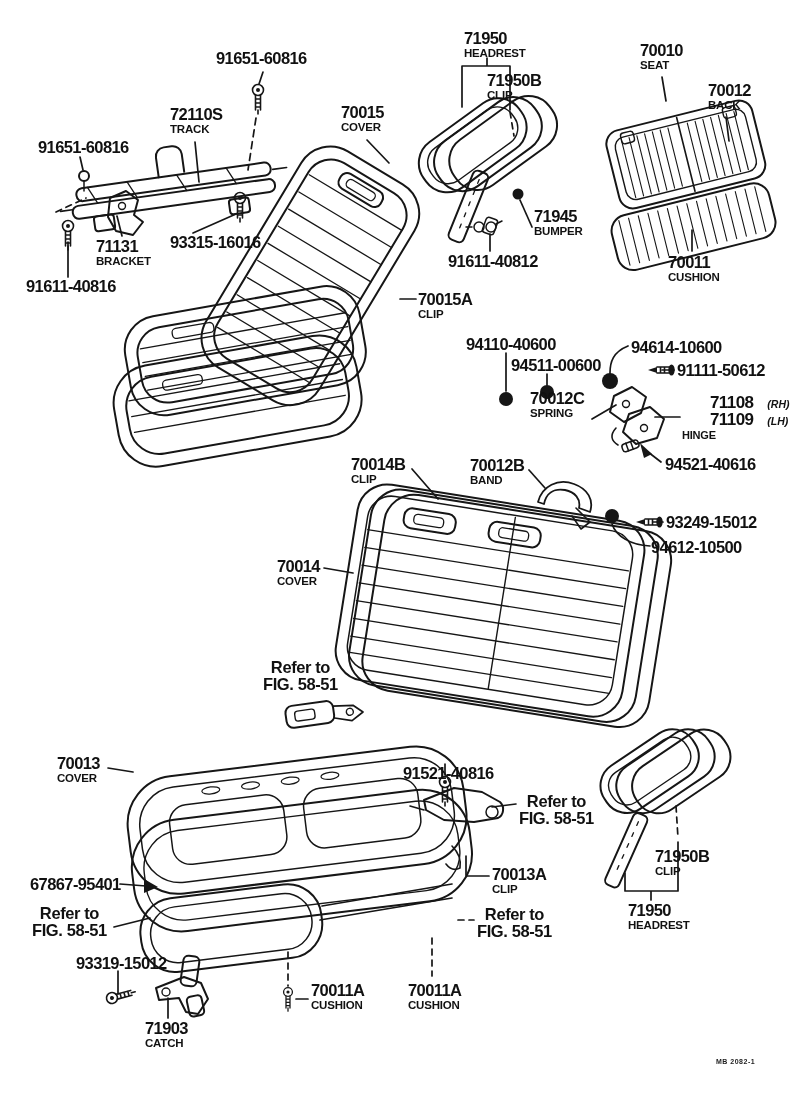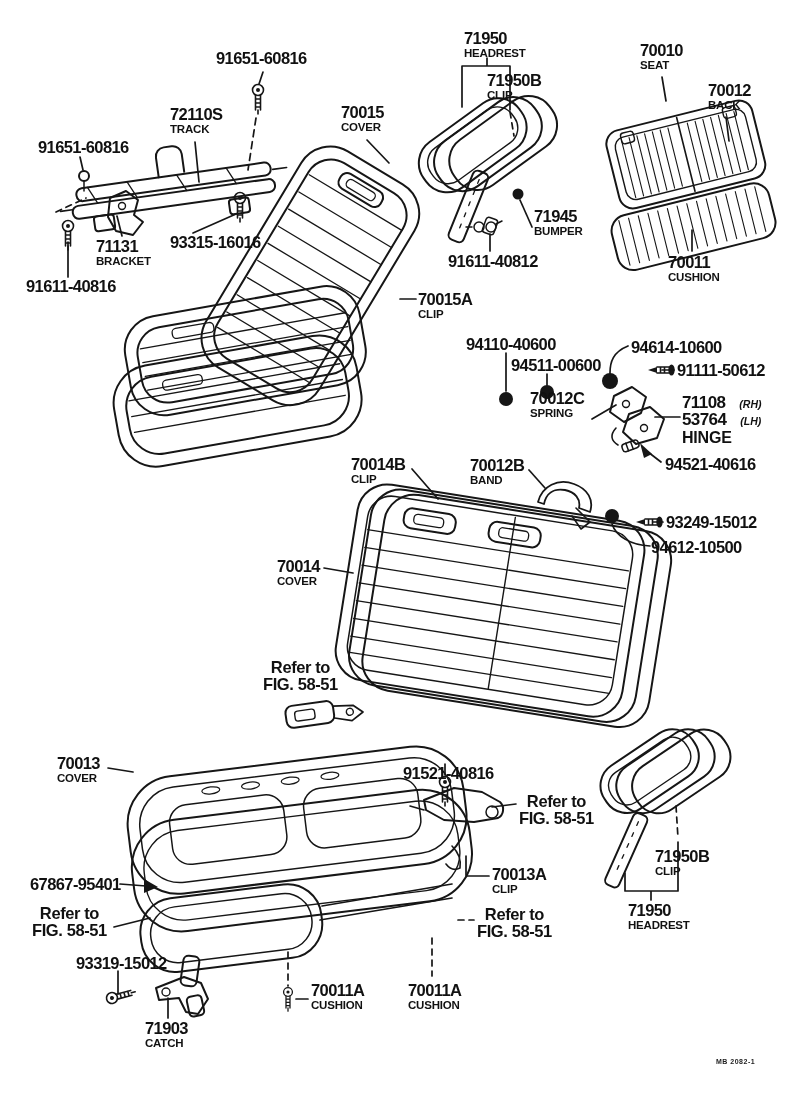--- a/index.html
+++ b/index.html
@@ -14,7 +14,7 @@
   .refer{position:absolute;line-height:1.05;color:#111;text-align:center;}
   .refer span{display:block;font-size:16.5px;font-weight:700;letter-spacing:-0.4px;}
   .hingeblk{position:absolute;color:#111;}
-  .hrow{display:flex;align-items:baseline;line-height:1;}
+  .hrow{display:flex;align-items:baseline;line-height:1;margin-left:28px;}
   .hrow .num{font-size:17px;}
   .hrow .side{font-size:10.5px;font-weight:700;margin-left:14px;font-style:italic;}
   .hingeblk .sub{font-size:16px;}

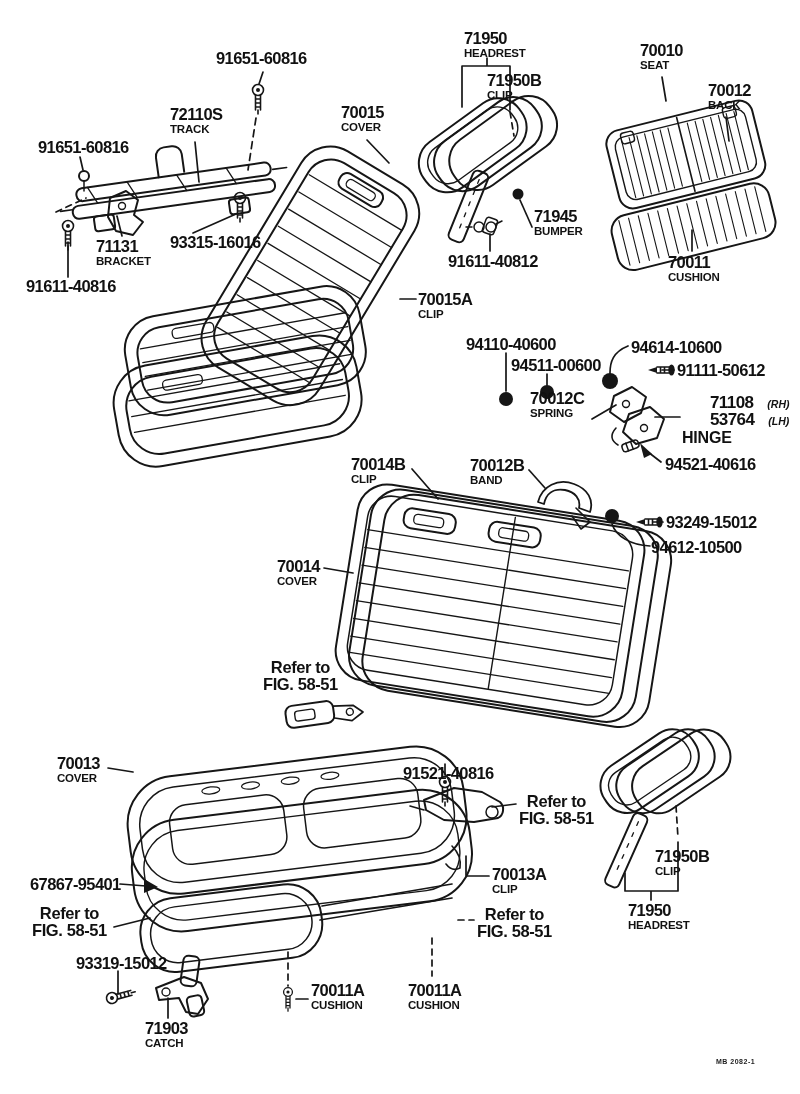--- a/index.html
+++ b/index.html
@@ -354,7 +354,7 @@
       <span class="side">(RH)</span>
     </div>
     <div class="hrow">
-      <span class="num">53764</span>
+      <span class="num">71109</span>
       <span class="side">(LH)</span>
     </div>
     <span class="sub">HINGE</span>

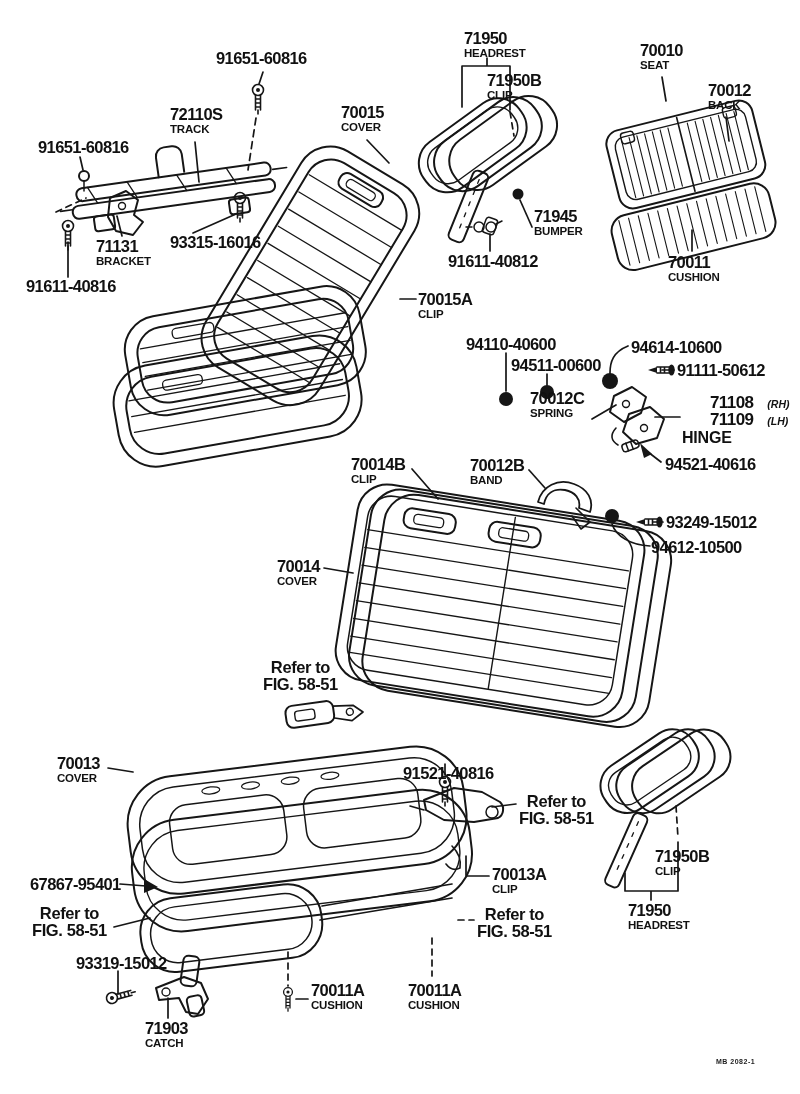--- a/index.html
+++ b/index.html
@@ -17,7 +17,7 @@
   .hrow{display:flex;align-items:baseline;line-height:1;margin-left:28px;}
   .hrow .num{font-size:17px;}
   .hrow .side{font-size:10.5px;font-weight:700;margin-left:14px;font-style:italic;}
-  .hingeblk .sub{font-size:16px;}
+  .hingeblk .sub{font-size:11px;}
   .footer-code{position:absolute;font-size:7px;font-weight:700;letter-spacing:0.5px;color:#222;}
 </style>
 </head>

